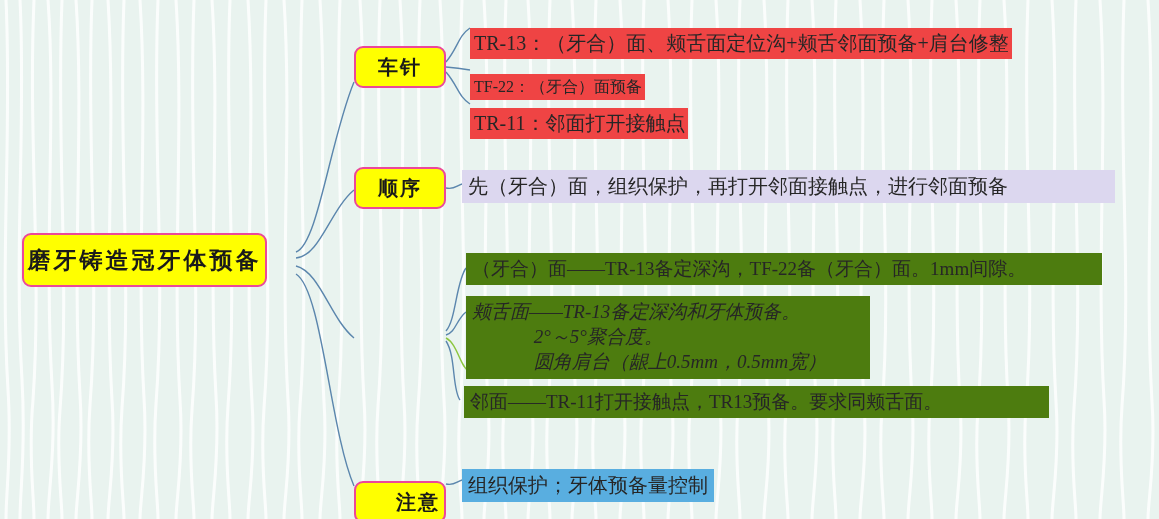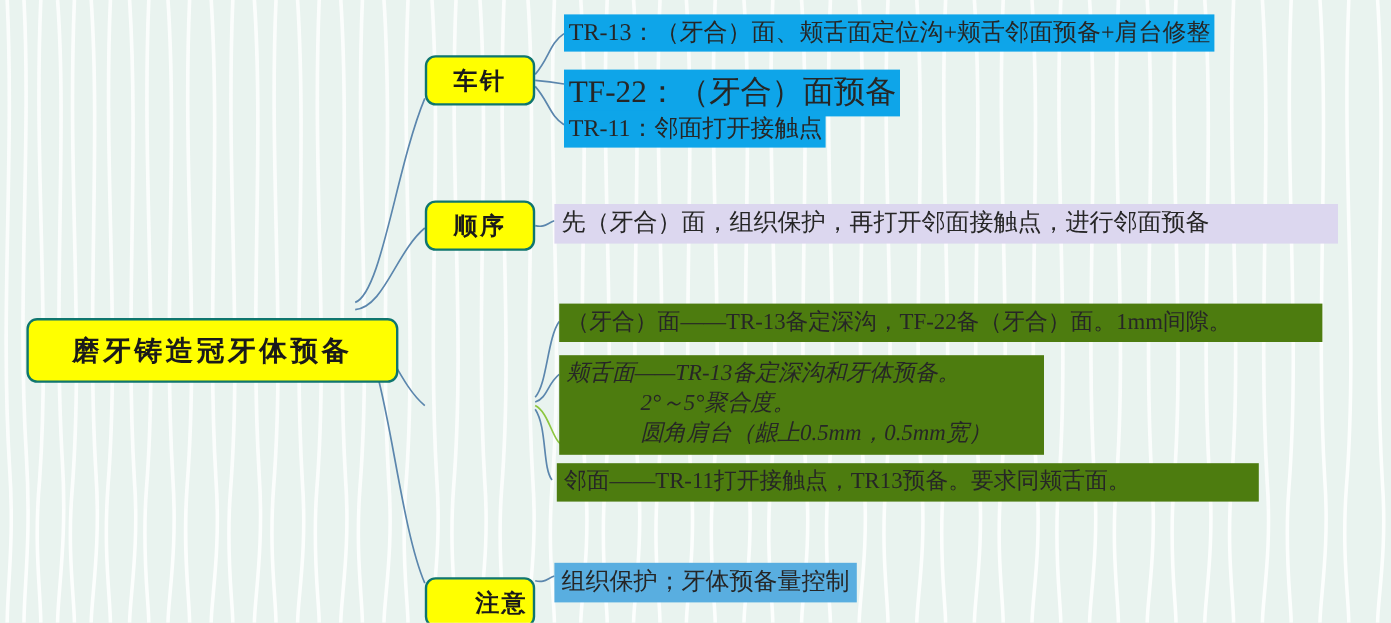--- a/index.html
+++ b/index.html
@@ -90,7 +90,7 @@
     line-height: 1.32;
   }
 
-  .hl-cyan   { background: #0ea5e9; }
+  .hl-cyan   { background: #ef4444; margin-top: 16px; }
   .hl-lav    { background: #dcd7ef; }
   .hl-steel  { background: #4d7c0f; }
   .hl-blue   { background: #59aee0; }

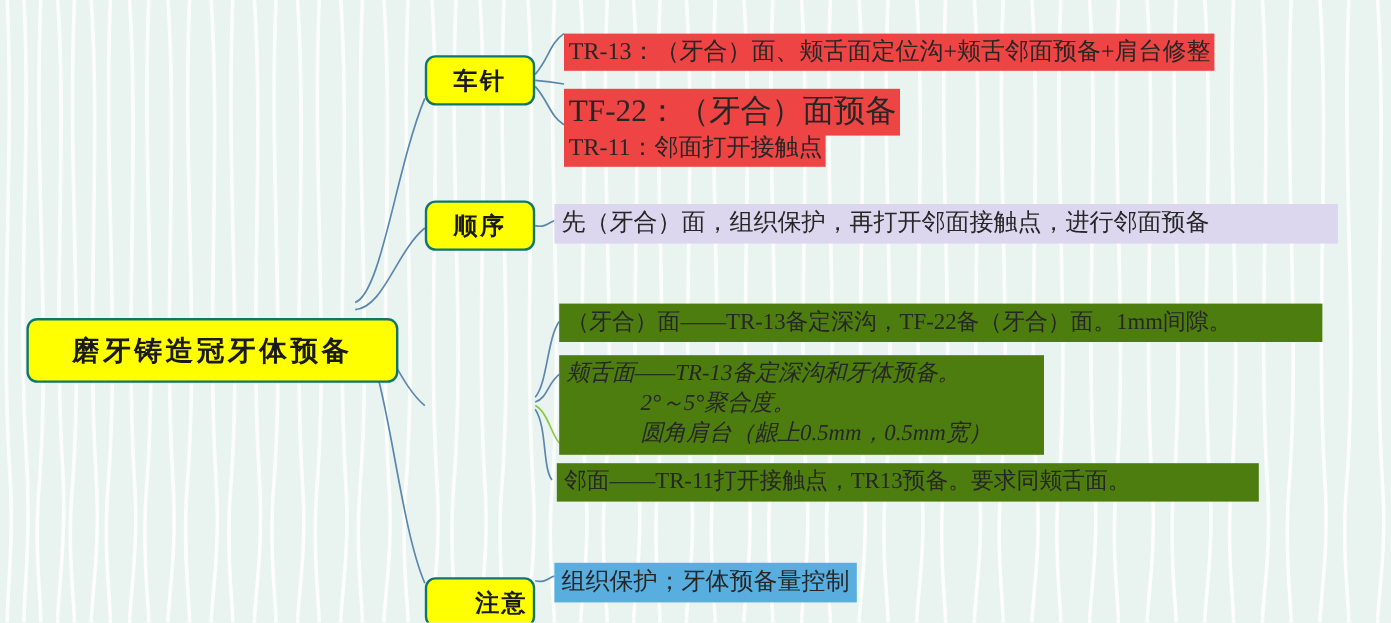--- a/index.html
+++ b/index.html
@@ -48,7 +48,7 @@
   
   .ybox {
     background: #ffff00;
-    border: 2px solid #0f766e;
+    border: 2px solid #ec4899;
     border-radius: 9px;
     display: flex;
     align-items: center;

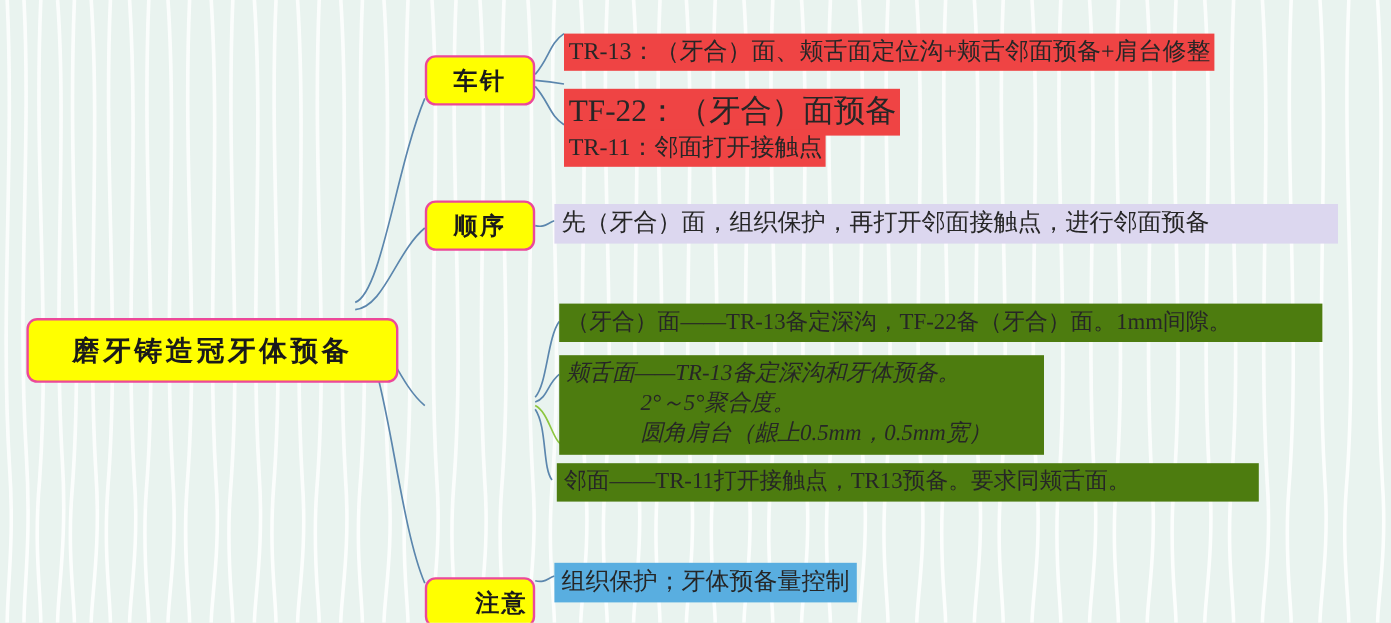--- a/index.html
+++ b/index.html
@@ -103,7 +103,7 @@
   }
   #txt-tf22 {
     left: 470px; top: 58px;
-    font-size: 26px;
+    font-size: 16px;
     padding: 2px 3px 3px 4px;
   }
   #txt-tr11 {

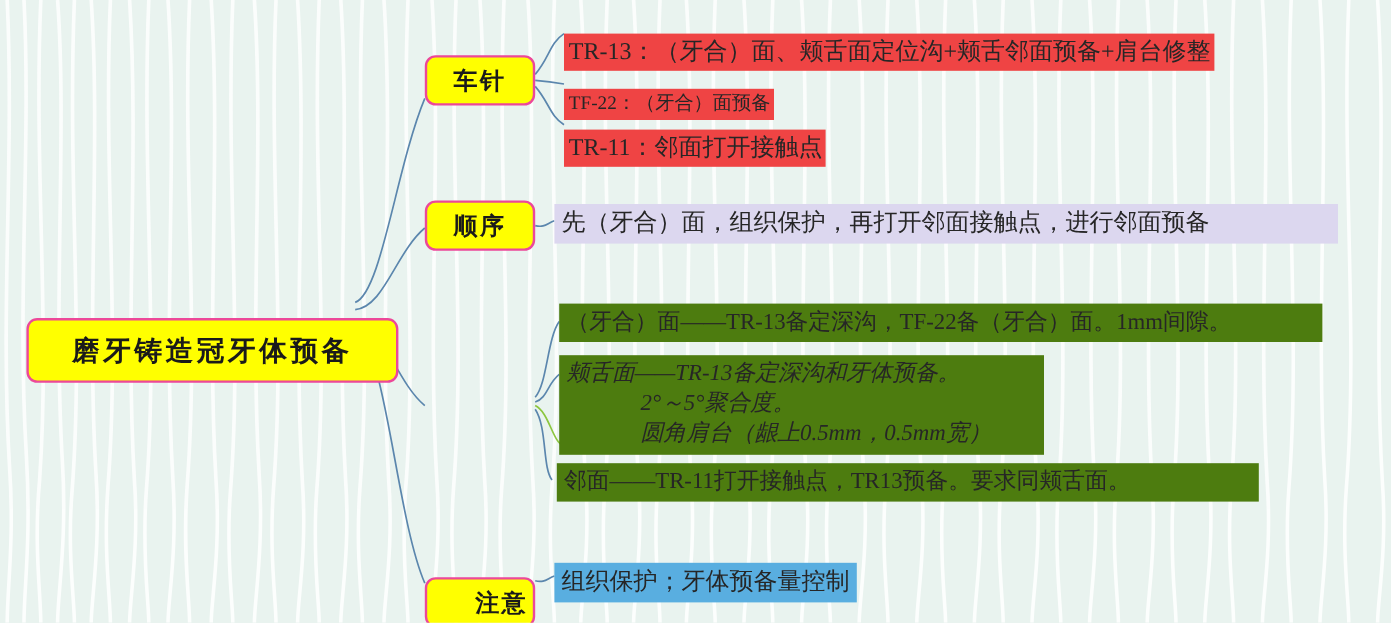--- a/index.html
+++ b/index.html
@@ -62,11 +62,10 @@
   #root-node {
     left: 22px;
     top: 233px;
-    width: 310px;
+    width: 245px;
     height: 54px;
     font-size: 23px;
     letter-spacing: 3px;
-    margin-top: 32px;
   }
 
   .branch-label {

